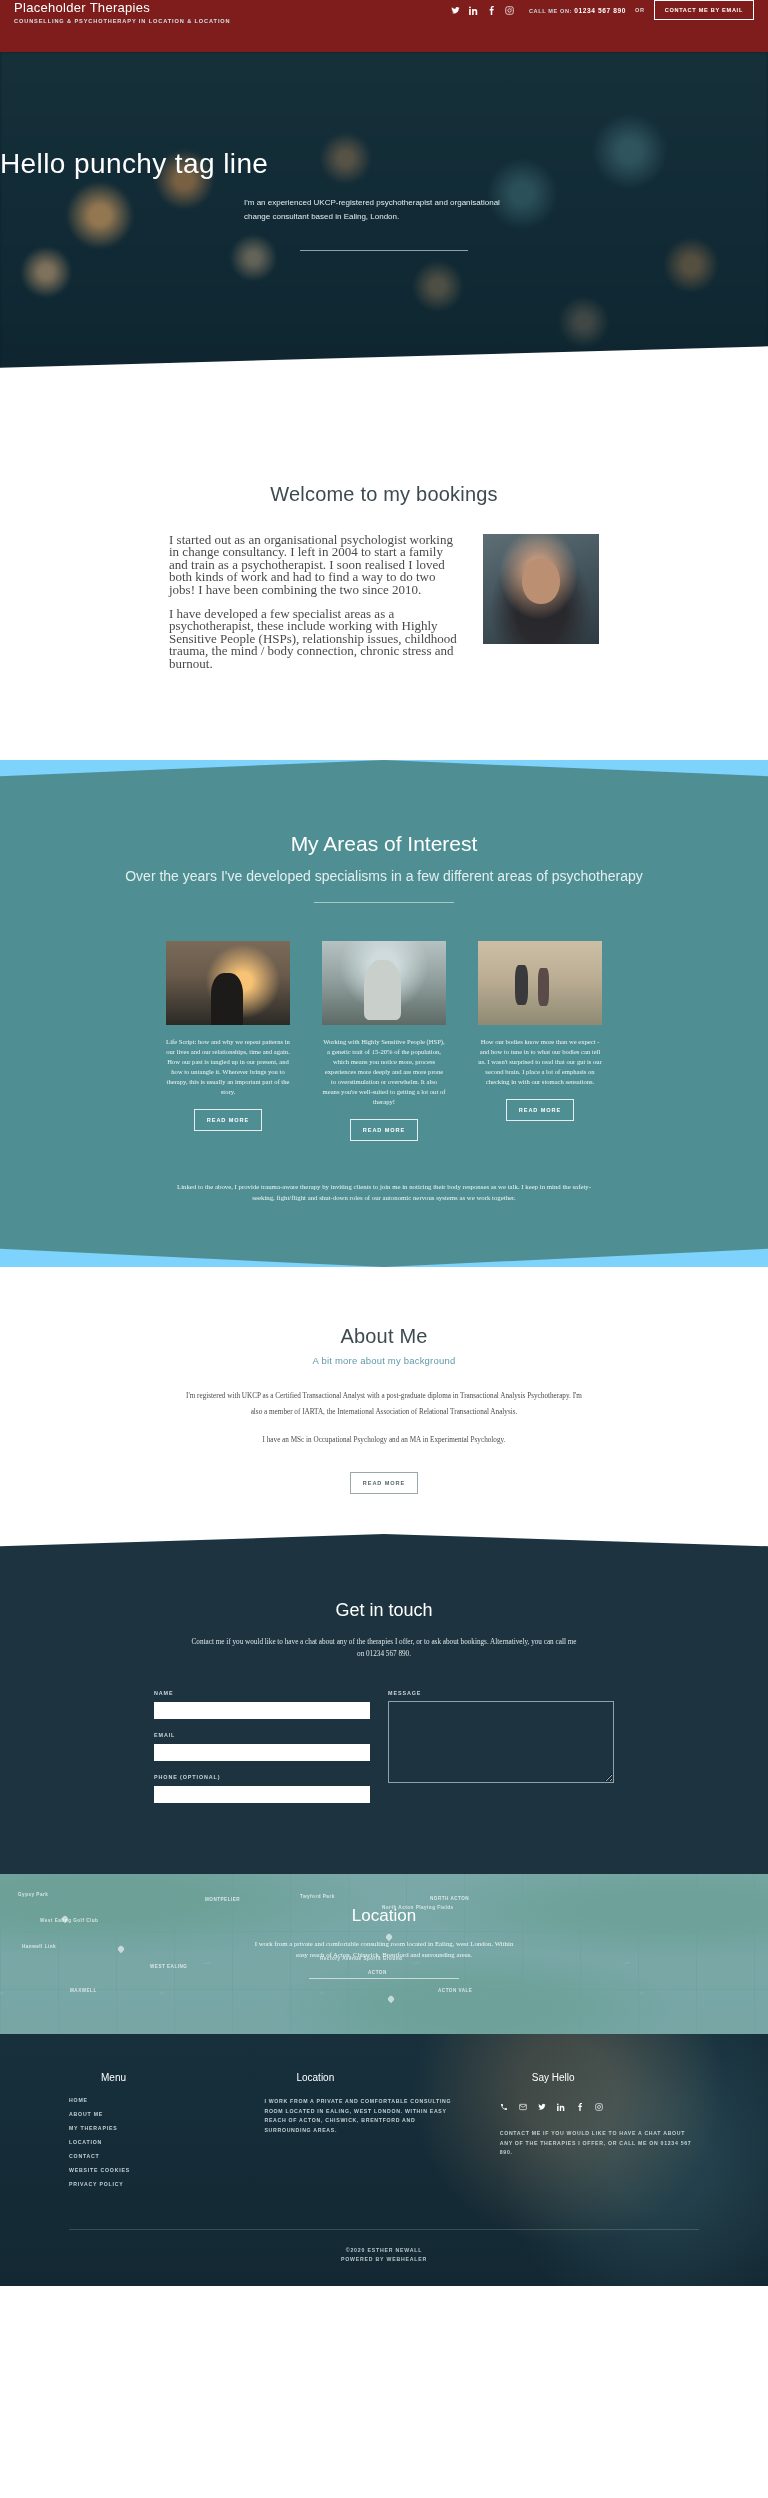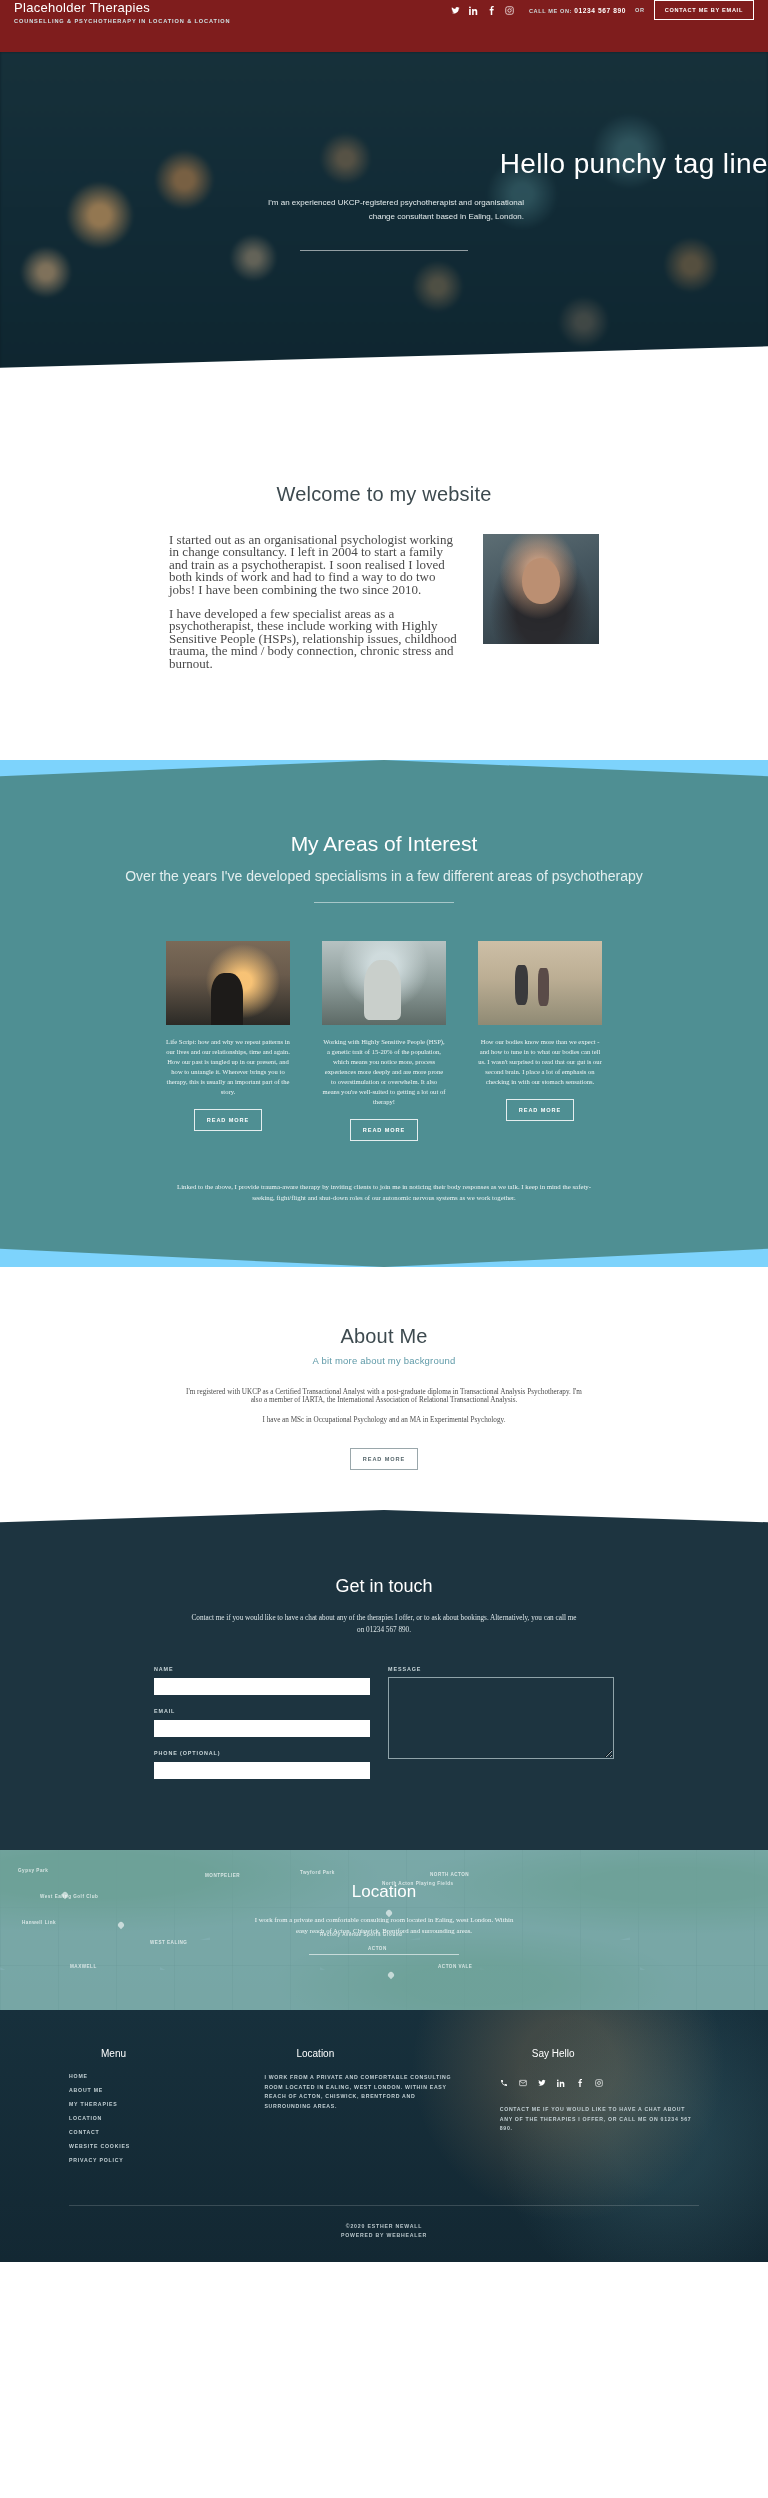--- a/index.html
+++ b/index.html
@@ -87,7 +87,7 @@
   .hero-dark { position: absolute; inset: 0; background: rgba(15,35,45,.42); }
   .hero-content {
     position: absolute; left: 0; right: 0; top: 96px;
-    text-align: right;
+    text-align: left;
   }
   .hero-title {
     color: #ffffff;

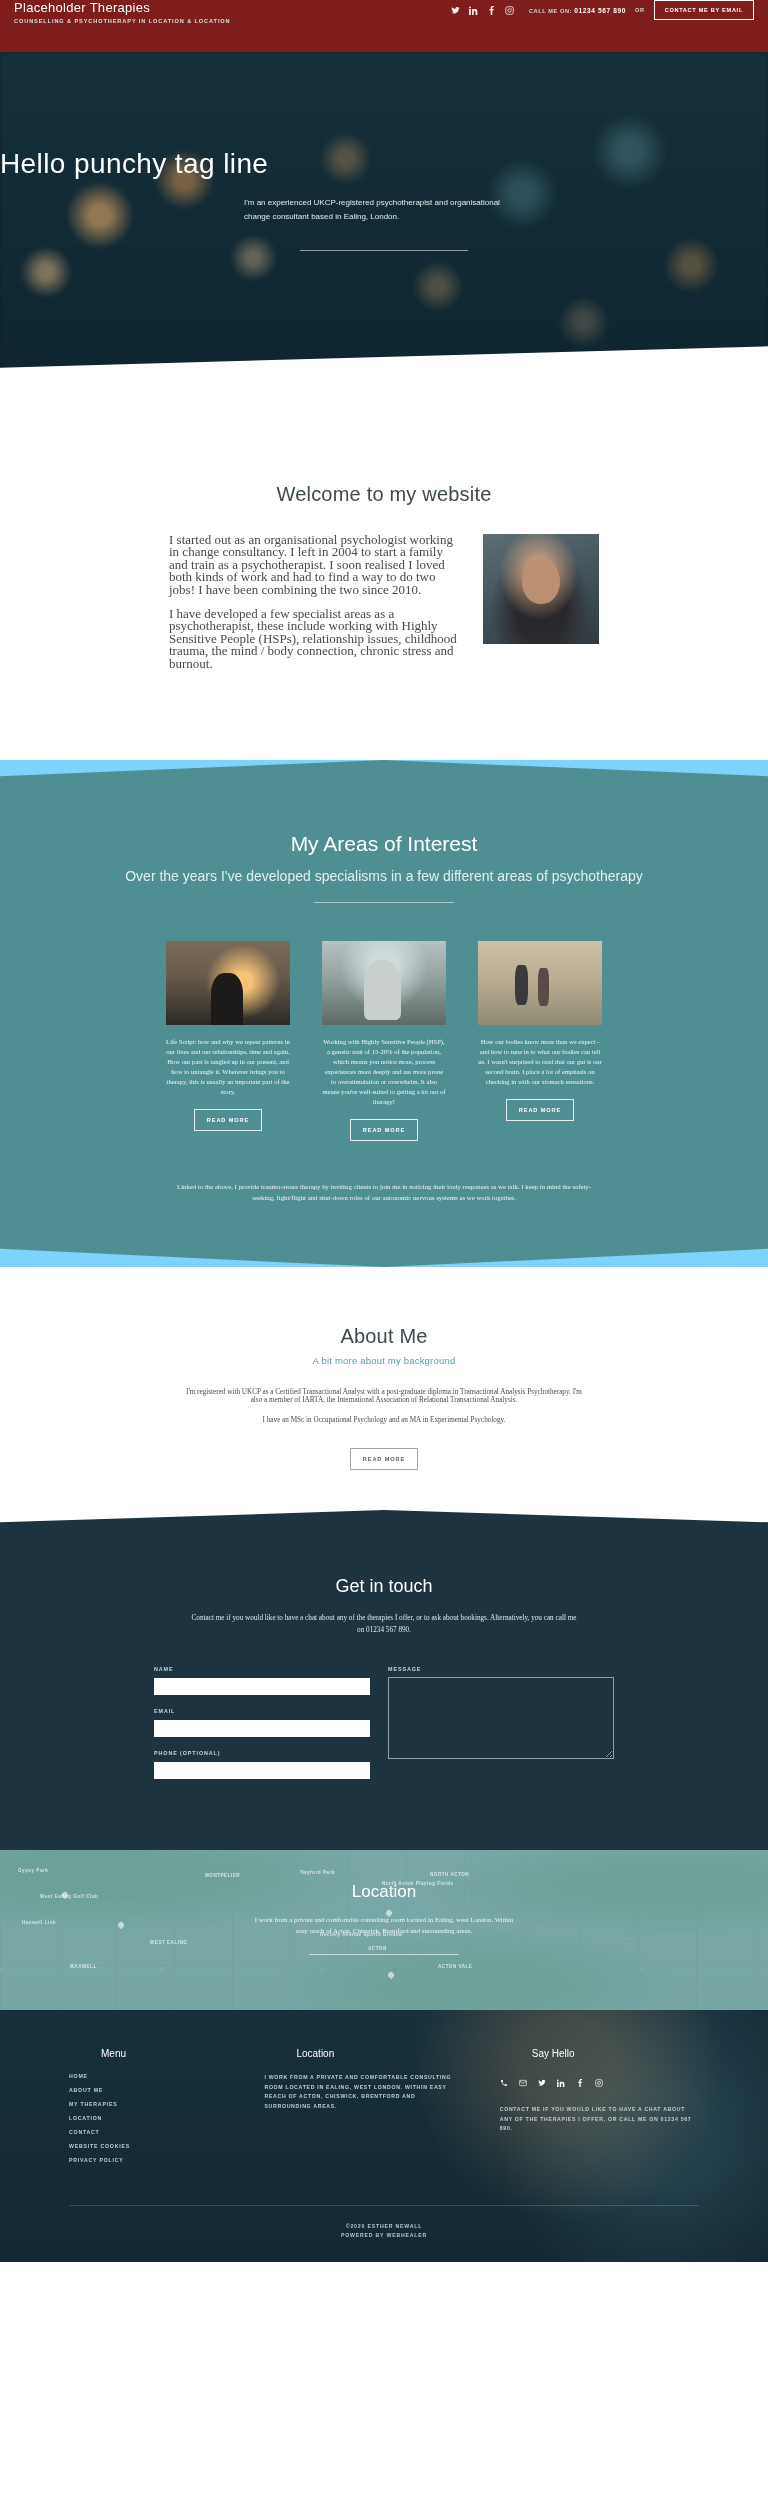--- a/index.html
+++ b/index.html
@@ -508,7 +508,7 @@
 </div>
 
 <div class="welcome">
-  <div class="sec-title">Welcome to my website</div>
+  <div class="sec-title">Welcome to my bookings</div>
   <div class="welcome-body">
     <div class="welcome-text">
       <p>I started out as an organisational psychologist working in change consultancy. I left in 2004 to start a family and train as a psychotherapist. I soon realised I loved both kinds of work and had to find a way to do two jobs! I have been combining the two since 2010.</p>

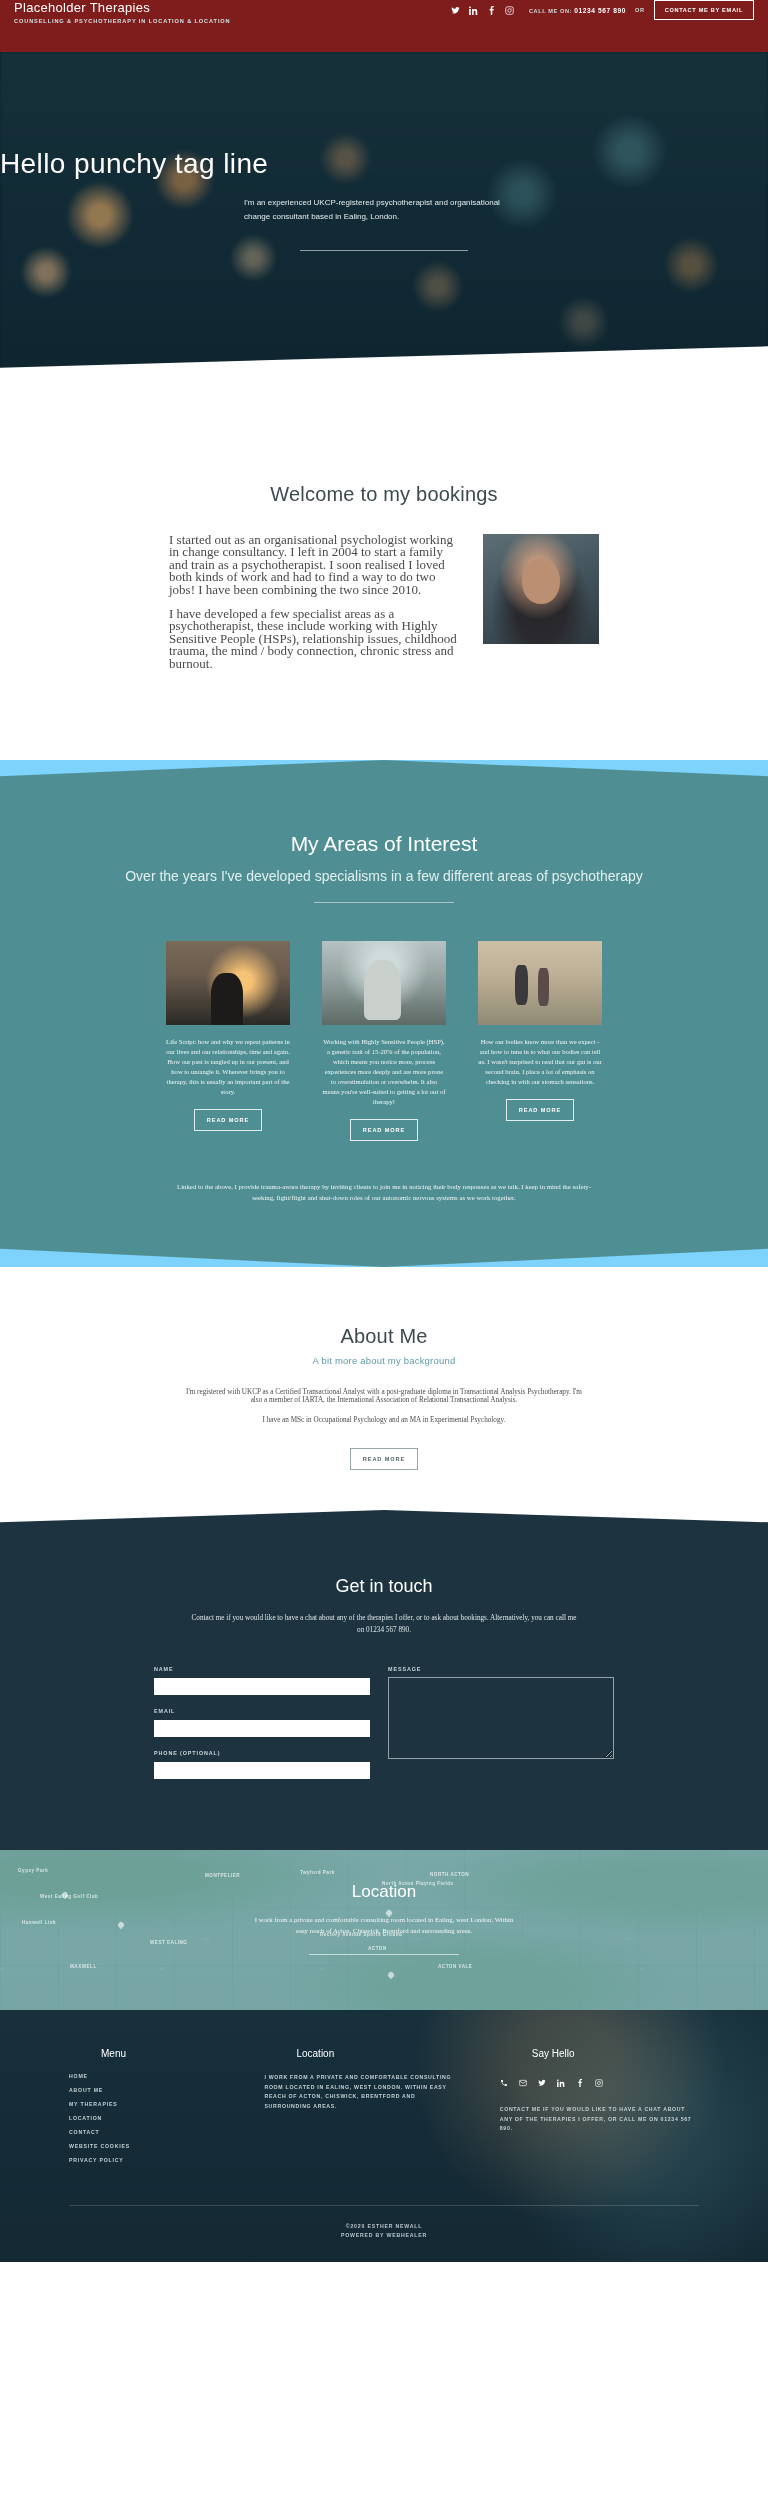--- a/index.html
+++ b/index.html
@@ -264,7 +264,7 @@
   .about-body {
     font-family: "Liberation Serif", serif;
     font-size: 7.2px;
-    line-height: 8px;
+    line-height: 16px;
     color: #4a4a4a;
     width: 400px;
     margin: 22px auto 0;

